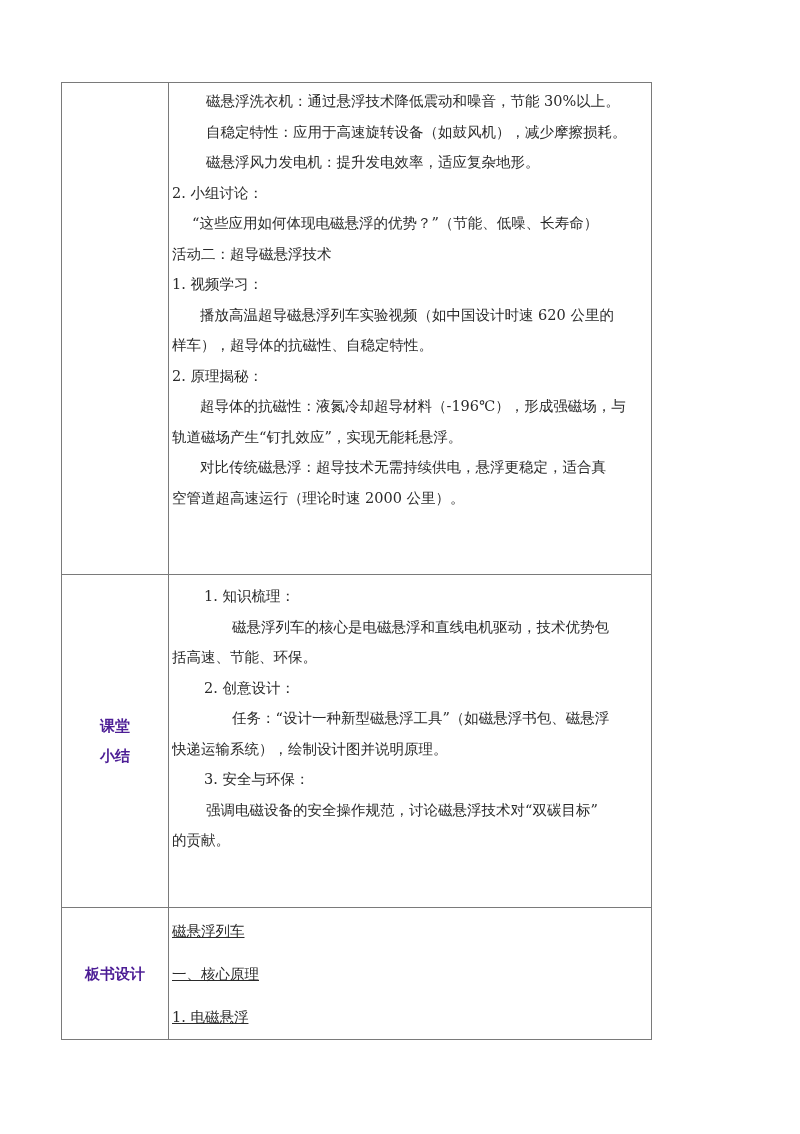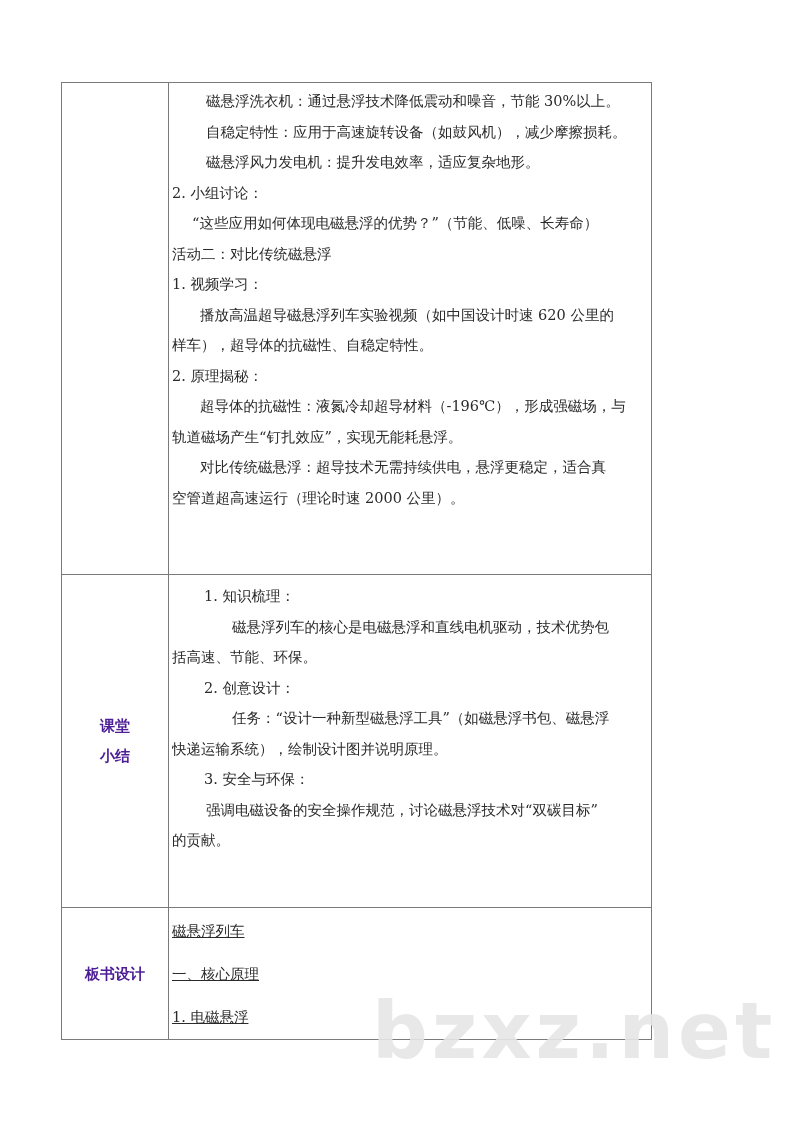--- a/index.html
+++ b/index.html
@@ -97,7 +97,7 @@
         <div class="line ind1">磁悬浮风力发电机：提升发电效率，适应复杂地形。</div>
         <div class="line">2. 小组讨论：</div>
         <div class="line ind-q">“这些应用如何体现电磁悬浮的优势？”（节能、低噪、长寿命）</div>
-        <div class="line">活动二：对比传统磁悬浮</div>
+        <div class="line">活动二：超导磁悬浮技术</div>
         <div class="line">1. 视频学习：</div>
         <div class="line ind-p">播放高温超导磁悬浮列车实验视频（如中国设计时速 620 公里的</div>
         <div class="line">样车），超导体的抗磁性、自稳定特性。</div>

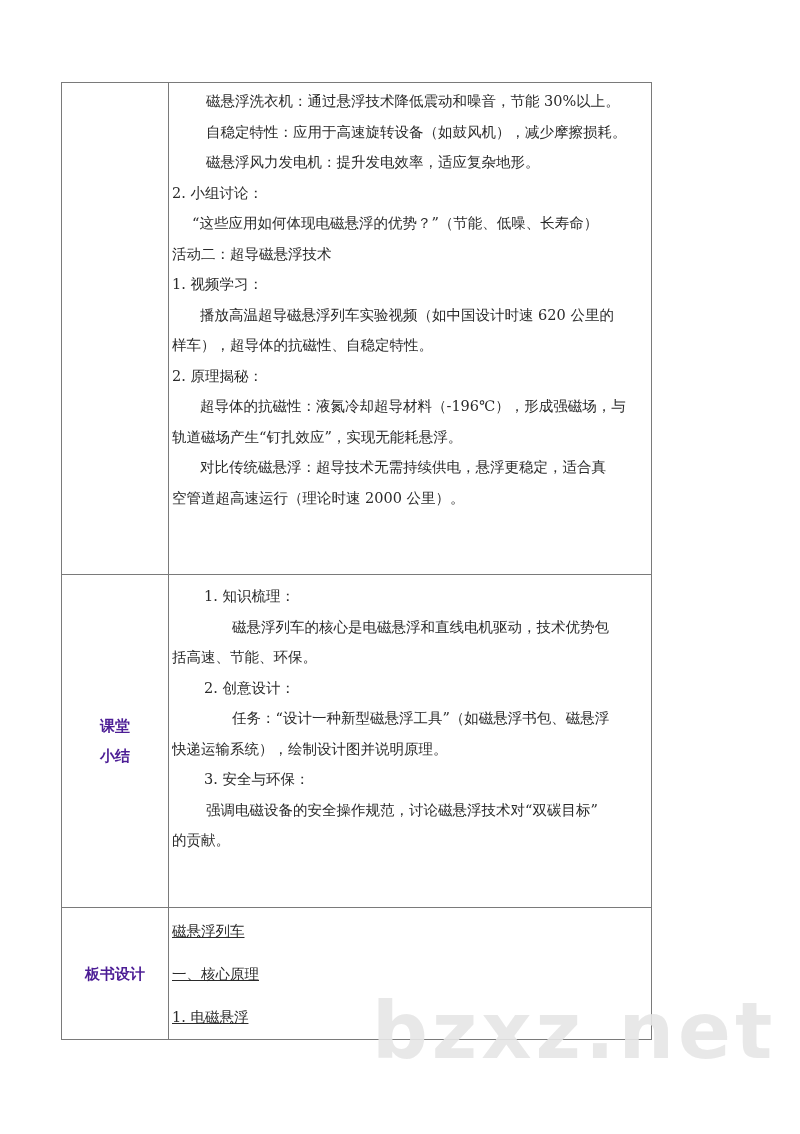--- a/index.html
+++ b/index.html
@@ -138,7 +138,6 @@
   </tbody>
     </table>
 
-  <div class="watermark">bzxz.net</div>
 </div>
 
 </body></html>

